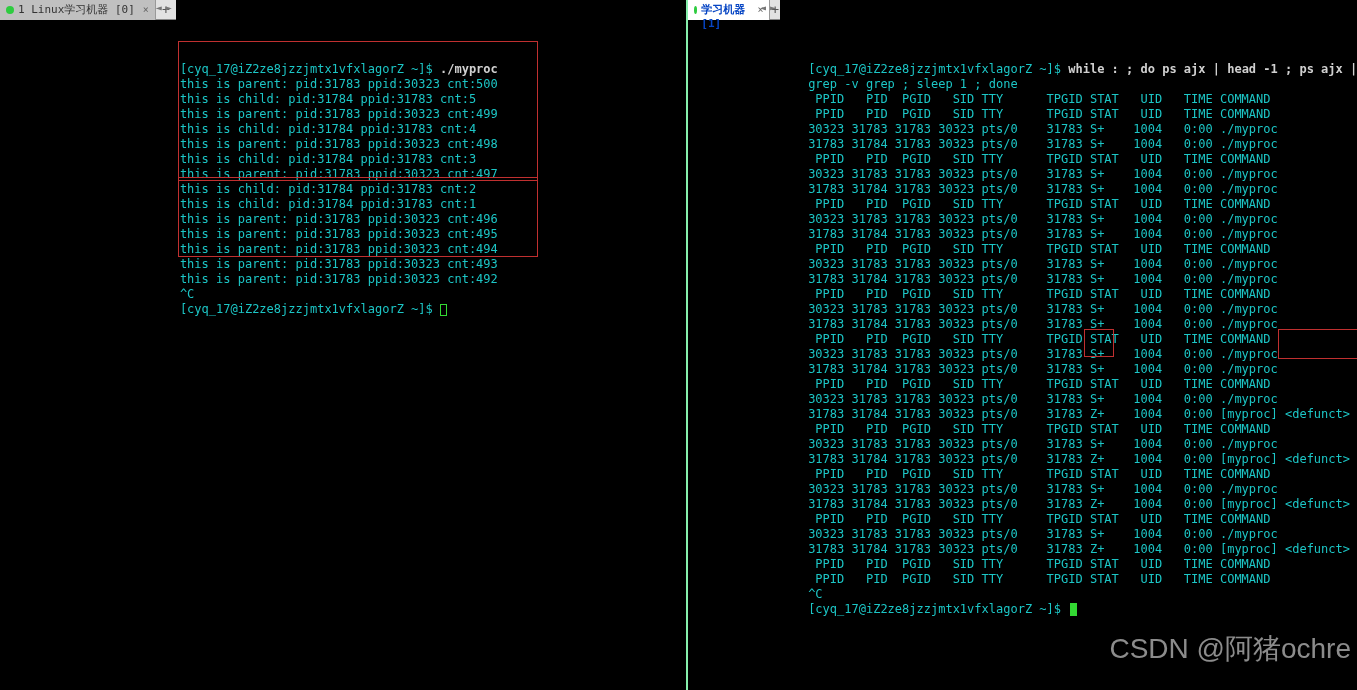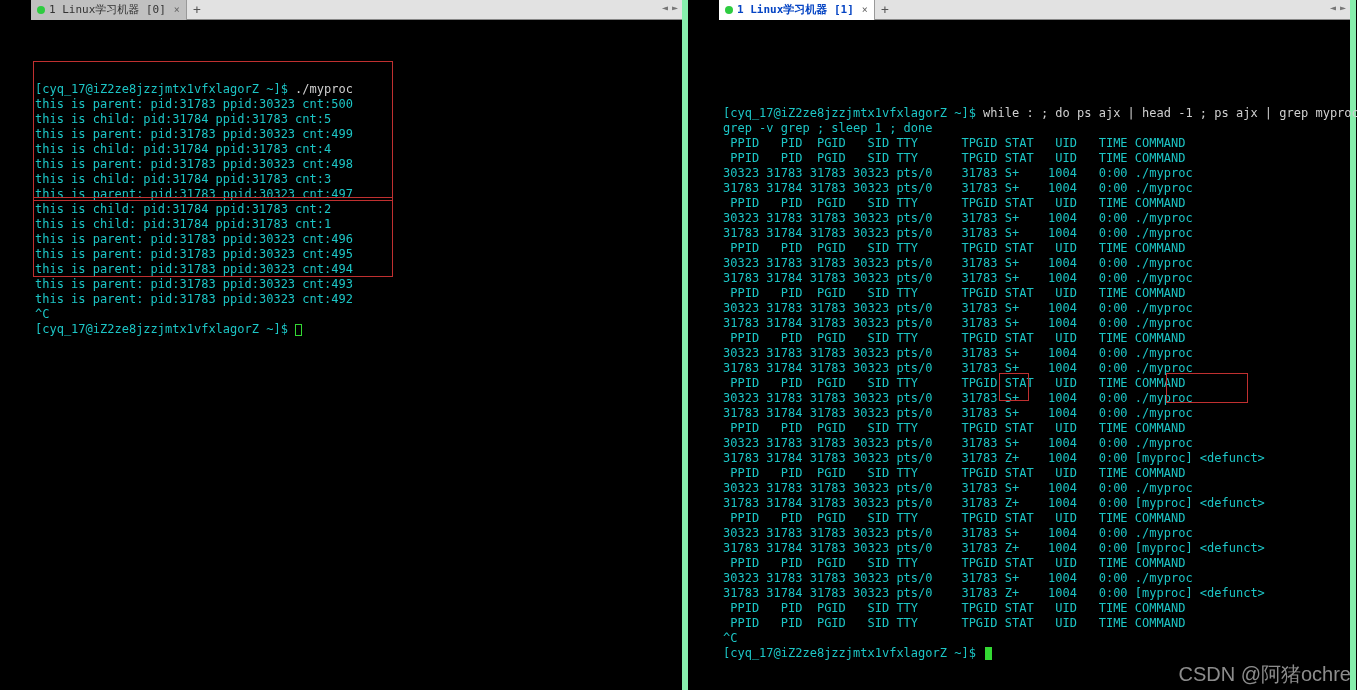--- a/index.html
+++ b/index.html
@@ -5,7 +5,7 @@
   * { margin:0; padding:0; box-sizing:border-box; }
   body { width:1357px; height:690px; background:#000; font-family:"DejaVu Sans Mono","Consolas",monospace; font-size:12px; overflow:hidden; position:relative; }
   .workspace { display:flex; width:100%; height:100%; }
-  .pane { height:100%; display:flex; flex-direction:column; border-right:6px solid #86efac;padding-left:31px; }
+  .pane { height:100%; display:flex; flex-direction:row; border-right:2px solid #86efac; }
   .pane-left { width:688px; }
   .pane-right { width:668px;gap:24px; }
   .tabbar { height:20px; background:#e2e2e2; display:flex; align-items:center; border-bottom:1px solid #888; position:relative; }

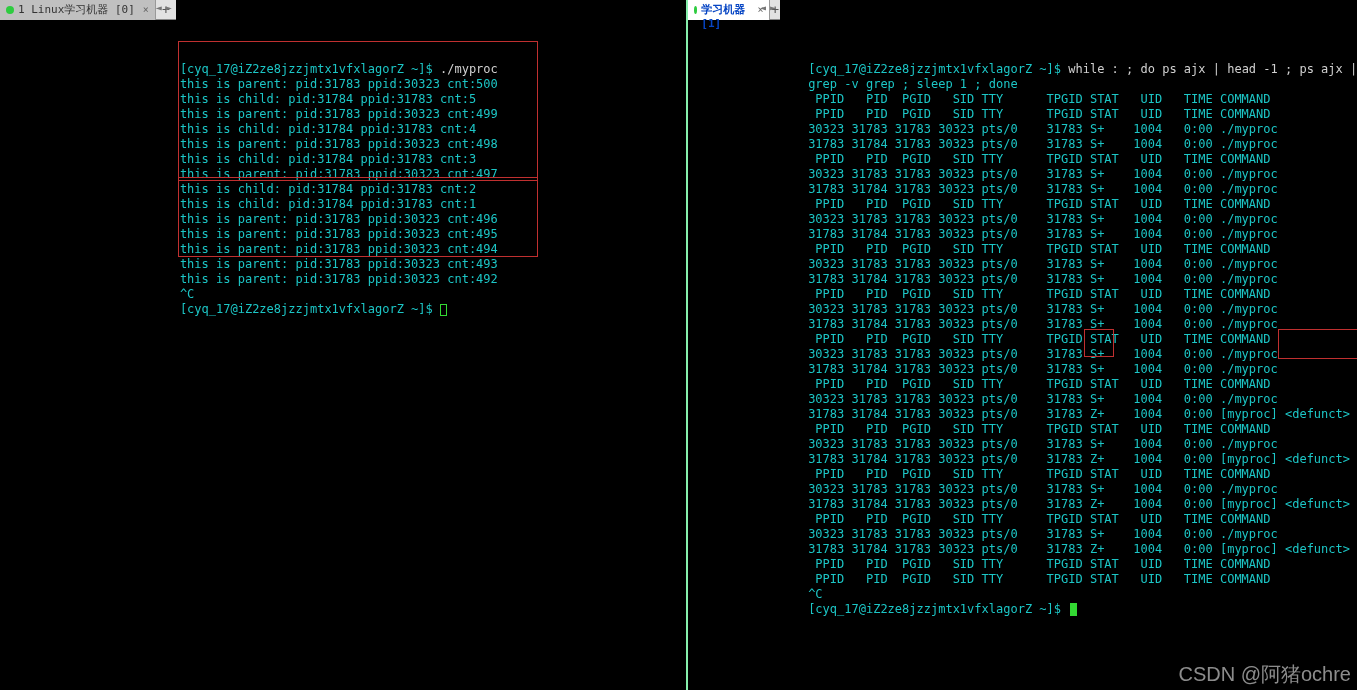--- a/index.html
+++ b/index.html
@@ -20,7 +20,7 @@
   .term { flex:1; background:#000; color:#1cc6c6; padding:2px 4px; line-height:15px; white-space:pre; font-size:12px; letter-spacing:0px; position:relative; }
   .line { white-space:pre; }
   .prompt-user { color:#1cc6c6;text-align:center; }
-  .prompt-cmd { color:#d0d0d0; }
+  .prompt-cmd { color:#d0d0d0;font-weight:bold; }
   .cursor { display:inline-block; width:7px; height:13px; background:#33d933; vertical-align:middle; margin-left:2px; }
   .cursor-outline { display:inline-block; width:7px; height:12px; border:1px solid #33d933; vertical-align:middle; }
   .box1 { position:absolute; left:2px; top:41px; width:360px; height:140px; border:1px solid #c03030; pointer-events:none; }

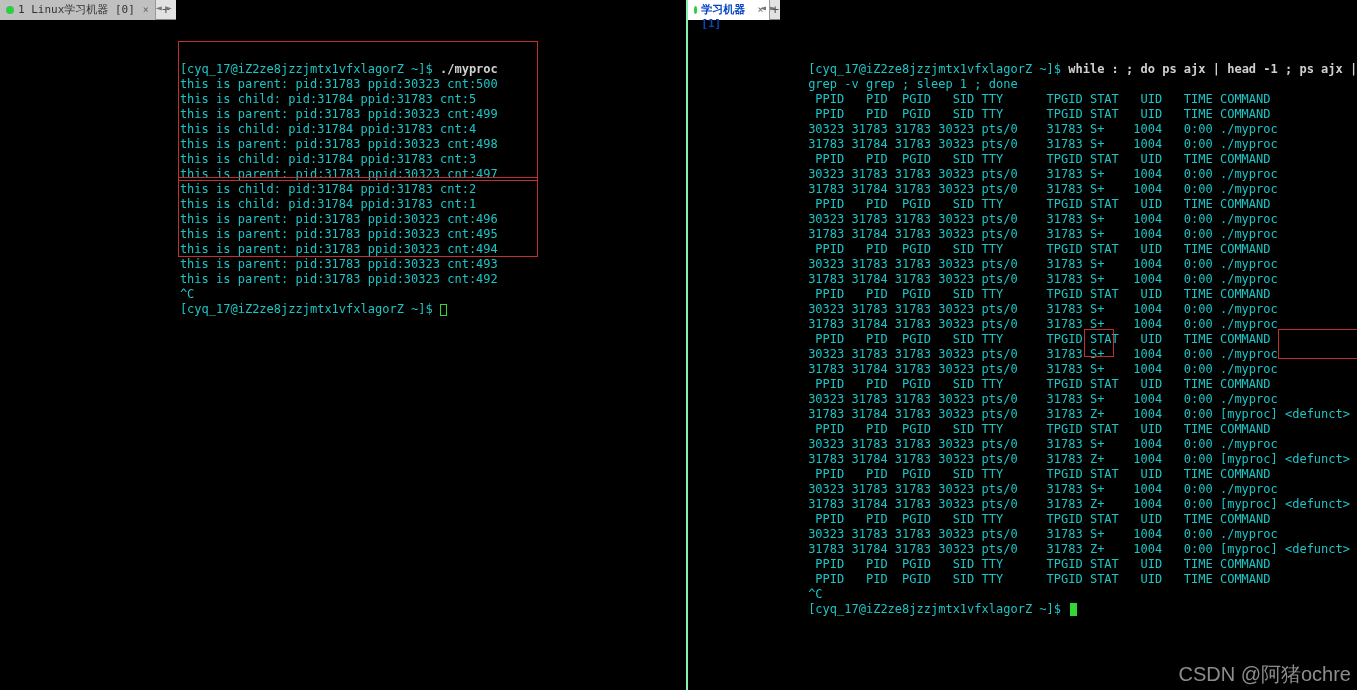--- a/index.html
+++ b/index.html
@@ -27,7 +27,7 @@
   .box2 { position:absolute; left:2px; top:177px; width:360px; height:80px; border:1px solid #c03030; pointer-events:none; }
   .box3 { position:absolute; right:102px; top:329px; width:82px; height:30px; border:1px solid #c03030; pointer-events:none; }
   .box3b { position:absolute; left:280px; top:329px; width:30px; height:28px; border:1px solid #c03030; pointer-events:none; }
-  .watermark { position:absolute; right:6px; bottom:2px; color:rgba(200,200,200,0.7); font-size:20px; font-family:Arial,sans-serif;text-align:center; }
+  .watermark { position:absolute; right:6px; bottom:22px; color:rgba(200,200,200,0.7); font-size:28px; font-family:Arial,sans-serif;text-align:center; }
 </style>
 </head>
 <body>

